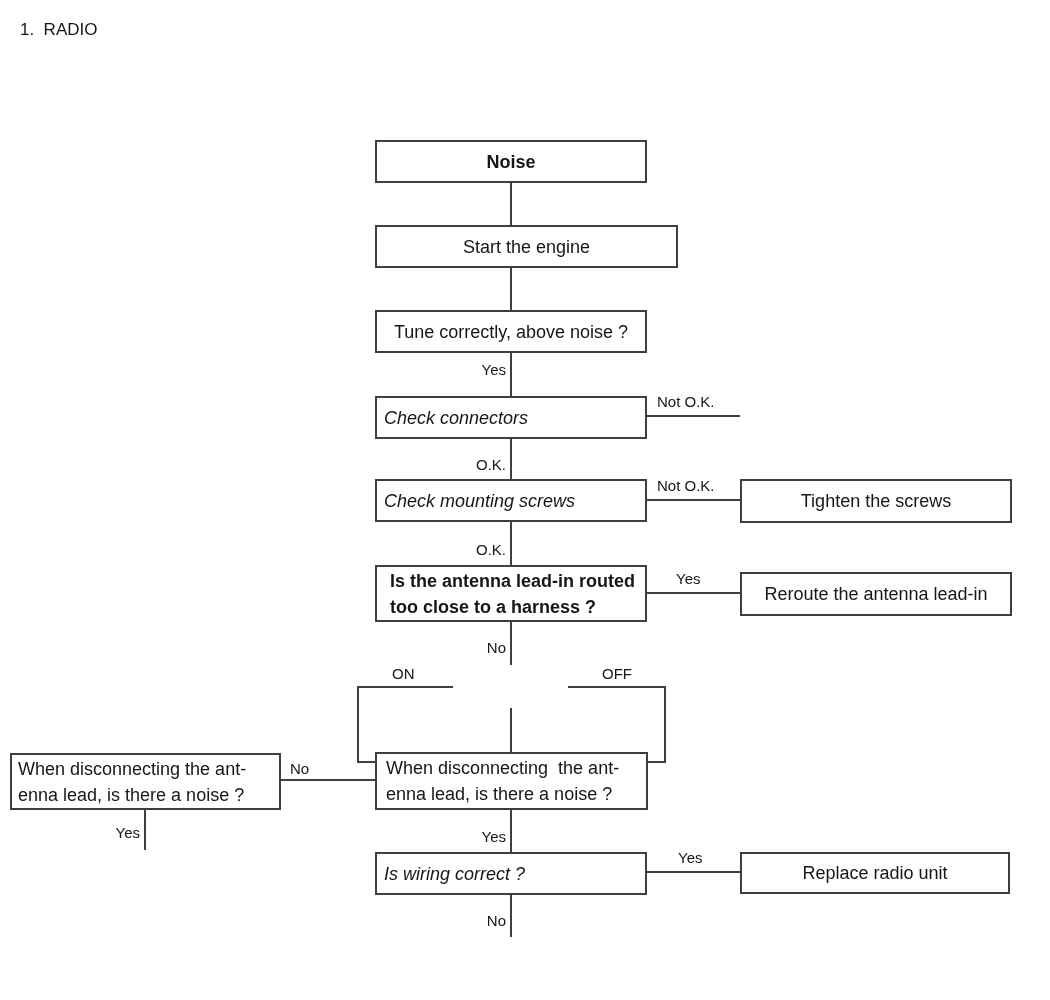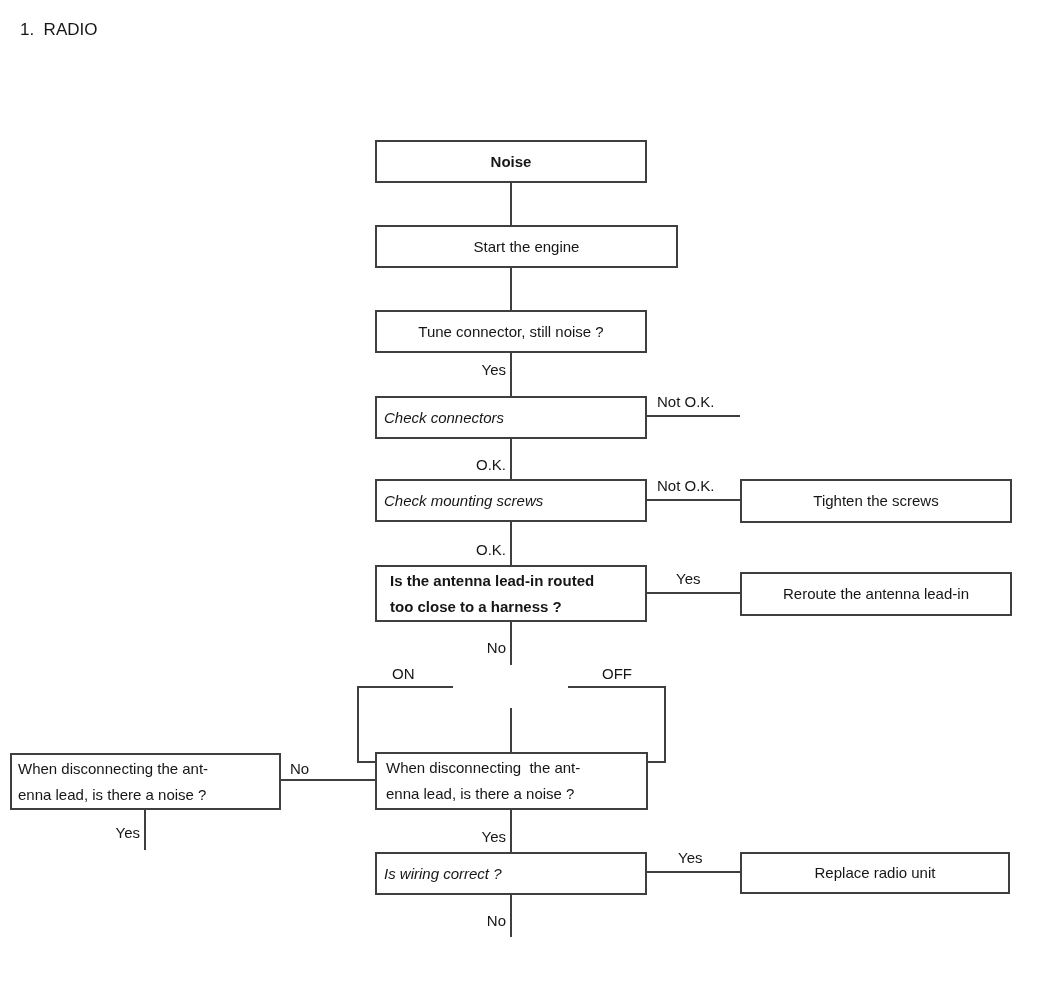--- a/index.html
+++ b/index.html
@@ -20,7 +20,7 @@
     border:2px solid var(--line,#3f3f3f);
     background:#fff;
     display:flex;flex-direction:column;justify-content:center;
-    font-size:15px;line-height:26px;
+    font-size:18px;line-height:26px;
   }
   .box.center{align-items:center;text-align:center;}
   .box.left{align-items:flex-start;text-align:left;}

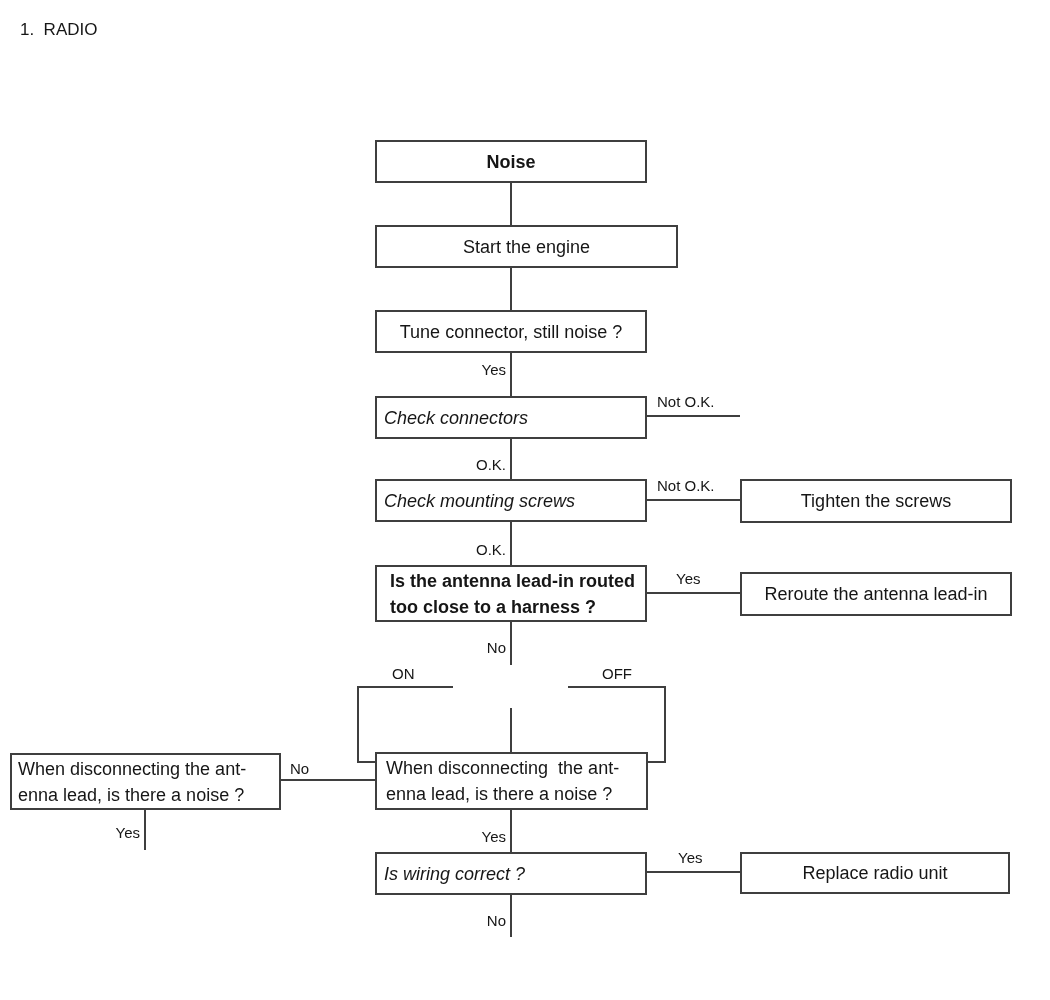--- a/index.html
+++ b/index.html
@@ -51,7 +51,7 @@
   </div>
 
   <div class="box center" style="left:375px;top:310px;width:272px;height:43px">
-    <span class="ln">Tune connector, still noise ?</span>
+    <span class="ln">Tune correctly, above noise ?</span>
   </div>
 
   <div class="box left pad-lg" style="left:375px;top:396px;width:272px;height:43px">

